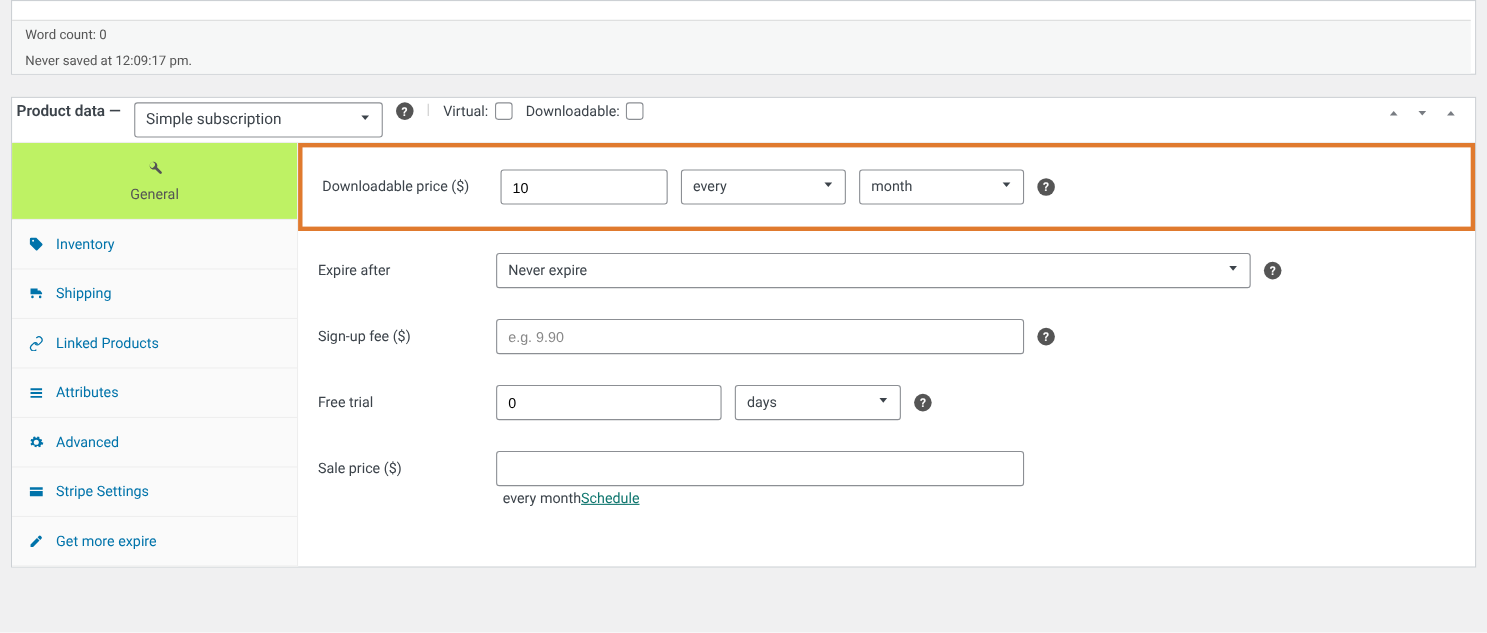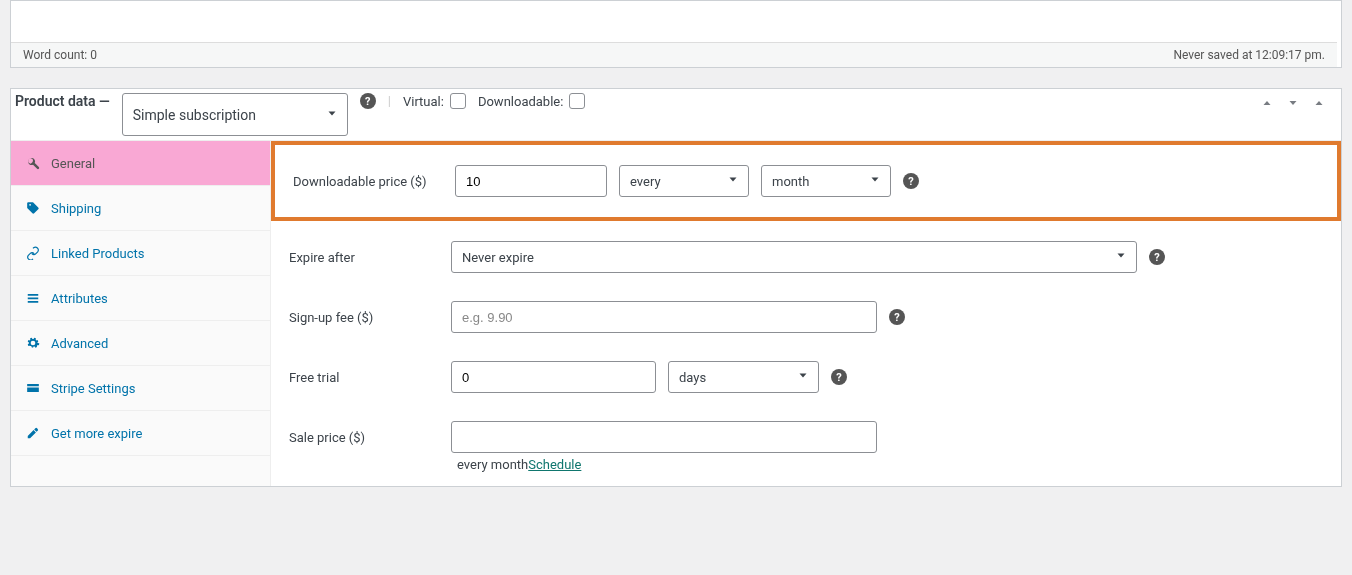--- a/index.html
+++ b/index.html
@@ -28,6 +28,7 @@
     color: #555;
     padding: 0 10px;
     line-height: 24px;
+    flex-direction: column;
   }
   .editor-status span { padding: 0 2px; }
 

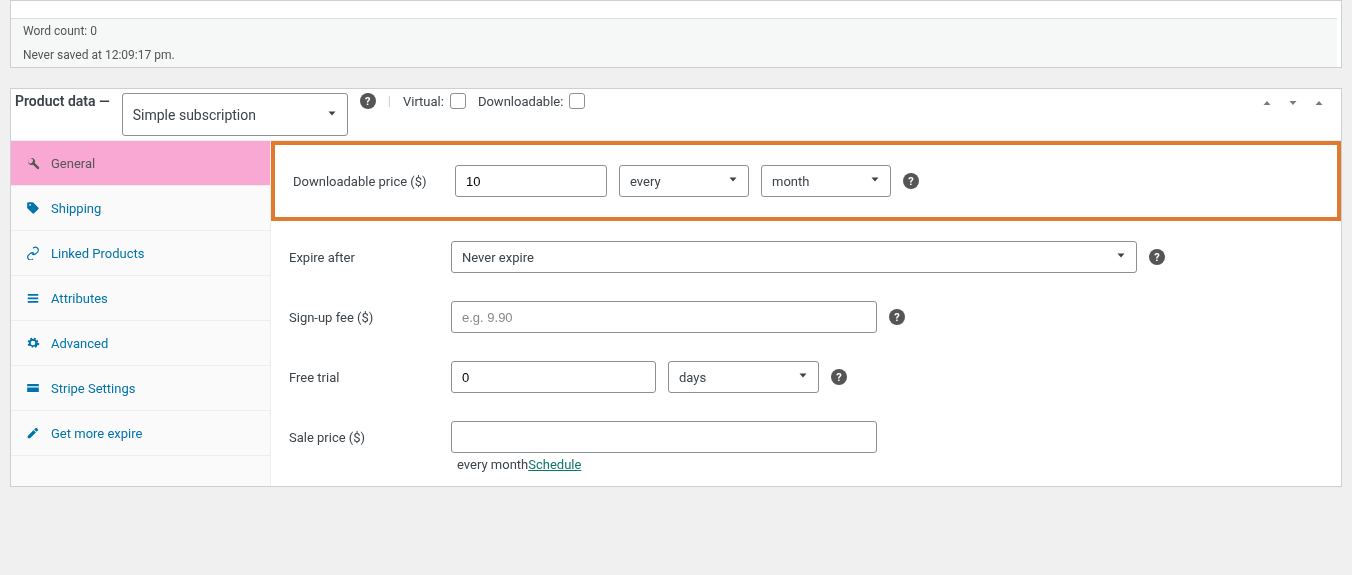--- a/index.html
+++ b/index.html
@@ -46,7 +46,7 @@
     border-radius: 3px;
     padding: 4px 30px 4px 10px;
     font-size: 14px;
-    height: 43px;
+    height: 32px;
     background: #fff;
     position: relative;
     display: inline-flex;

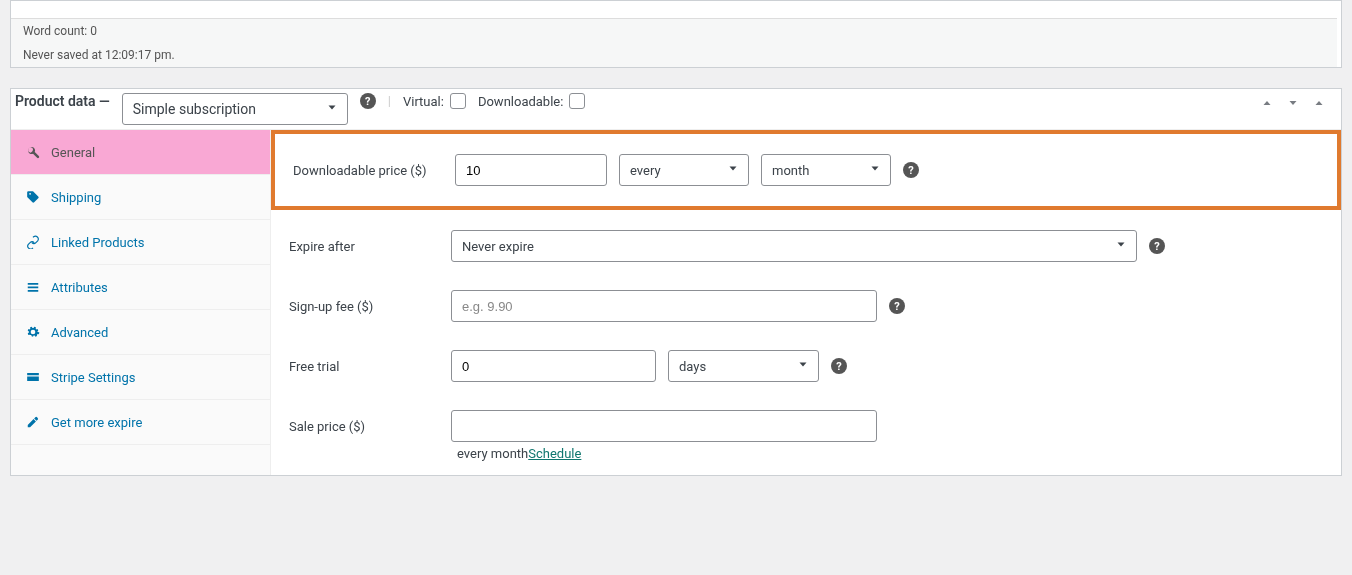--- a/index.html
+++ b/index.html
@@ -109,8 +109,9 @@
     font-size: 13px;
   }
   .pd-tab.active {
-    background: #f9a8d4;
+    background: #bef264;
     color: #555;
+    flex-direction: column;
   }
   .pd-tab .icon { width: 16px; height:16px; display:flex; align-items:center; justify-content:center; }
   .pd-tab .icon svg { width: 14px; height: 14px; fill: currentColor; }

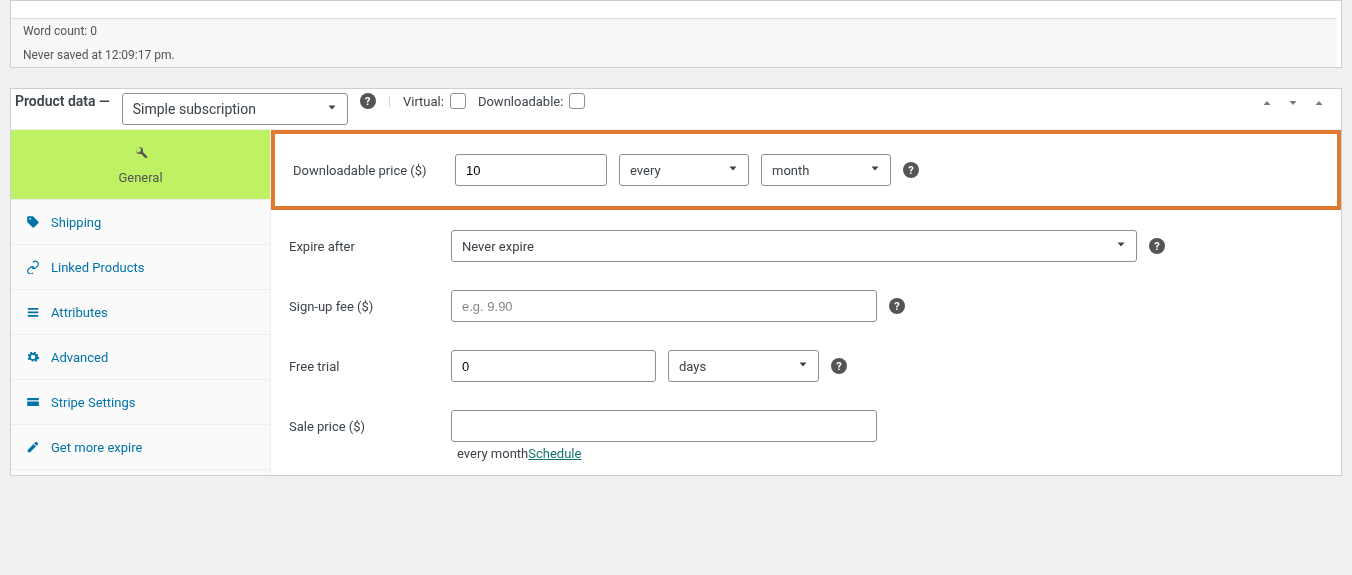--- a/index.html
+++ b/index.html
@@ -152,7 +152,7 @@
     padding-right: 30px;
     cursor: pointer;
   }
-  .sel.w130 { width: 130px; }
+  .sel.w130 { width: 150px; }
   .sel.w125 { width: 151px; }
   .sel.wide { width: 686px; }
   .below-row {

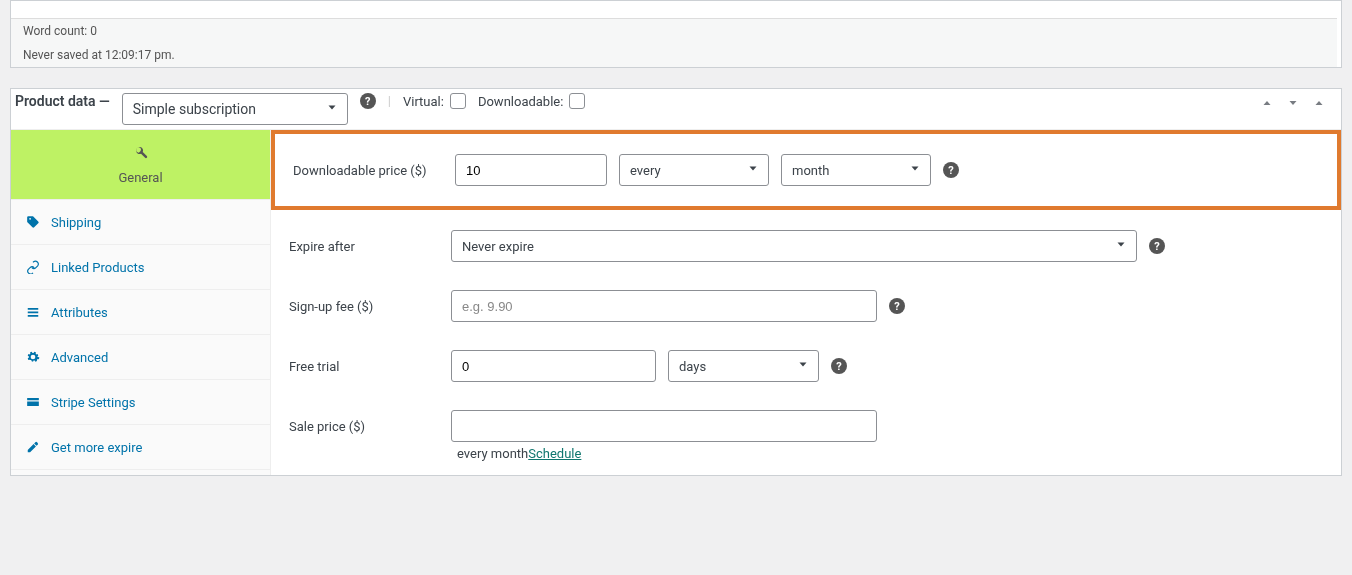--- a/index.html
+++ b/index.html
@@ -232,7 +232,7 @@
               <path d="M21 11l-9-9H4a2 2 0 00-2 2v8l9 9a2 2 0 003 0l7-7a2 2 0 000-3zM7 8a1.5 1.5 0 110-3 1.5 1.5 0 010 3z"></path>
             </svg>
           </span>
-        <span>Shipping</span>
+        <span>Inventory</span>
       </li>
       <li class="pd-tab">
         <span class="icon">

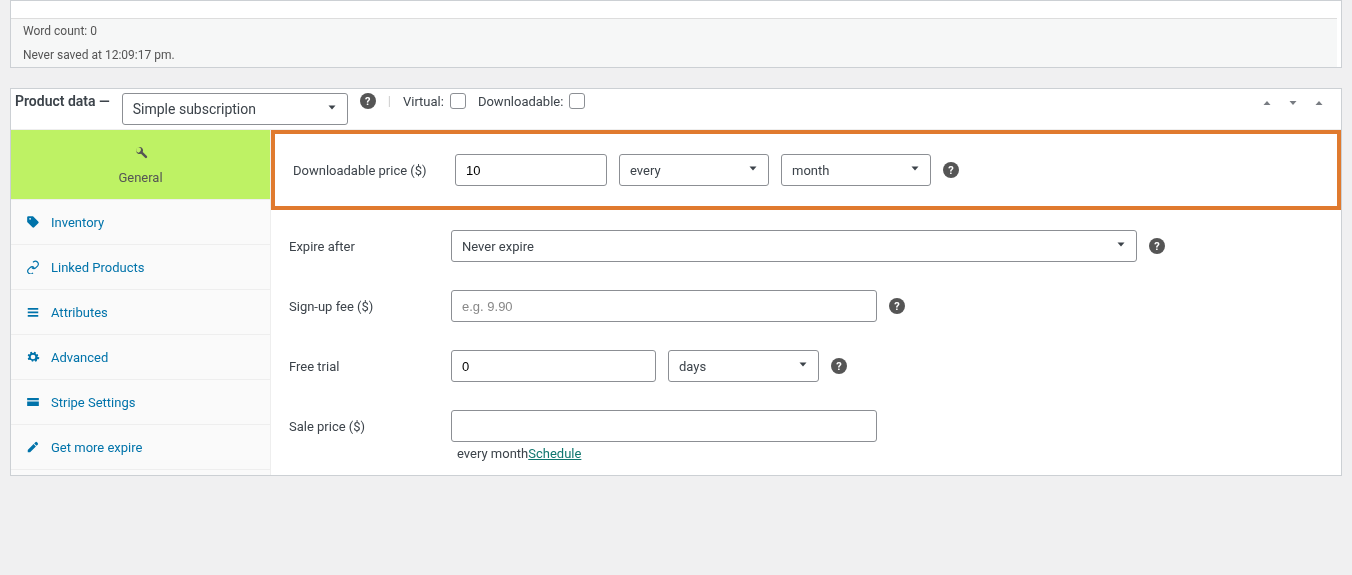--- a/index.html
+++ b/index.html
@@ -237,6 +237,14 @@
       <li class="pd-tab">
         <span class="icon">
             <svg viewBox="0 0 24 24">
+              <path d="M3 4h11v9H3zM14 7h4l3 4v2h-7zM6 19a2 2 0 100-4 2 2 0 000 4zm12 0a2 2 0 100-4 2 2 0 000 4z"></path>
+            </svg>
+          </span>
+        <span>Shipping</span>
+      </li>
+      <li class="pd-tab">
+        <span class="icon">
+            <svg viewBox="0 0 24 24">
               <path d="M10 13a5 5 0 007 0l3-3a5 5 0 00-7-7l-1 1m2 9a5 5 0 00-7 0l-3 3a5 5 0 007 7l1-1" fill="none" stroke="currentColor" stroke-width="2"></path>
             </svg>
           </span>

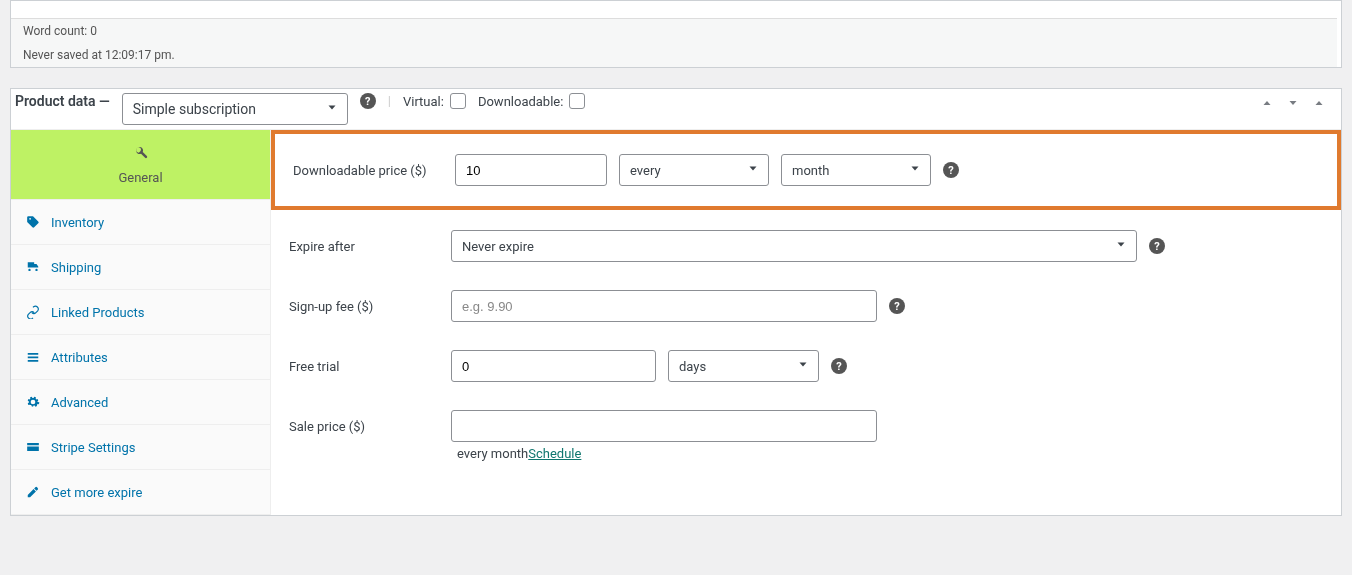--- a/index.html
+++ b/index.html
@@ -143,7 +143,7 @@
     background: #fff;
   }
   .text-input { width: 152px; }
-  .text-input.wide { width: 426px; }
+  .text-input.wide { width: 480px; }
   .text-input.med { width: 205px; }
   .sel {
     position: relative;

